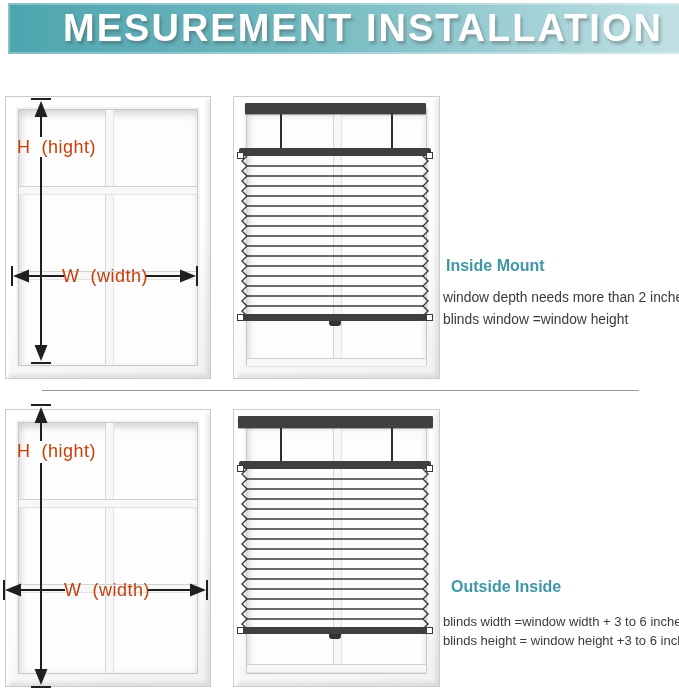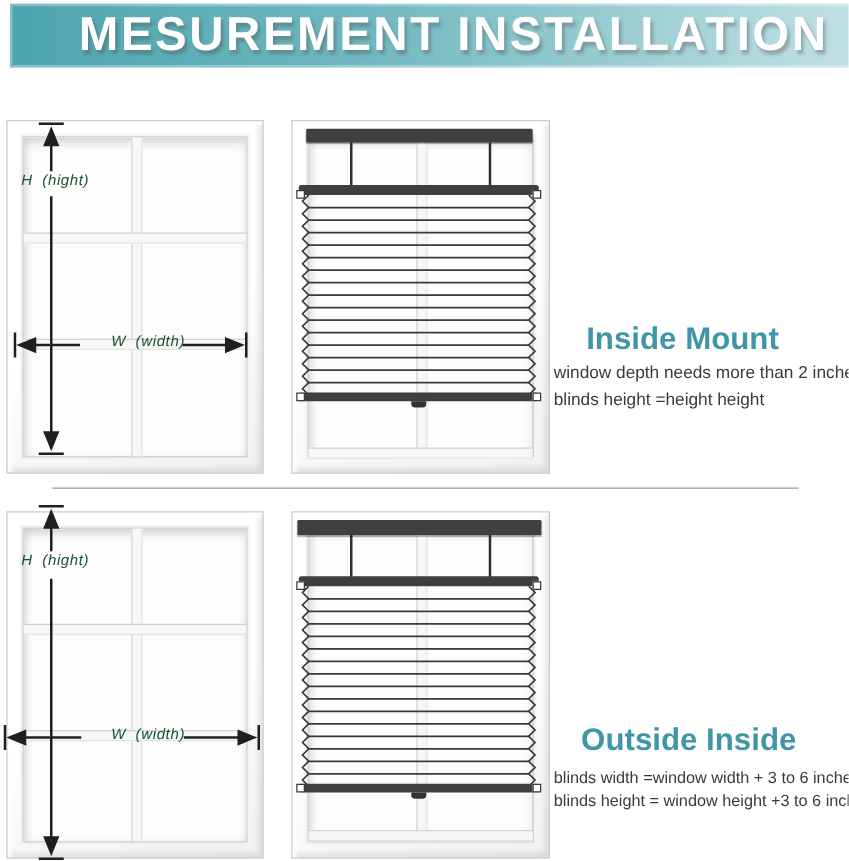--- a/index.html
+++ b/index.html
@@ -63,7 +63,7 @@
   svg.arrow line, svg.arrow polyline { stroke:#1f1f1f; stroke-width:2; }
   svg.arrow polygon { fill:#1f1f1f; }
   .measure-label {
-    color:#14532d; font-size:12px; white-space:pre; letter-spacing:.5px;font-style:italic;
+    color:#c2410c; font-size:18px; white-space:pre; letter-spacing:.5px;
   }
   .w-label { text-align:right; }
 

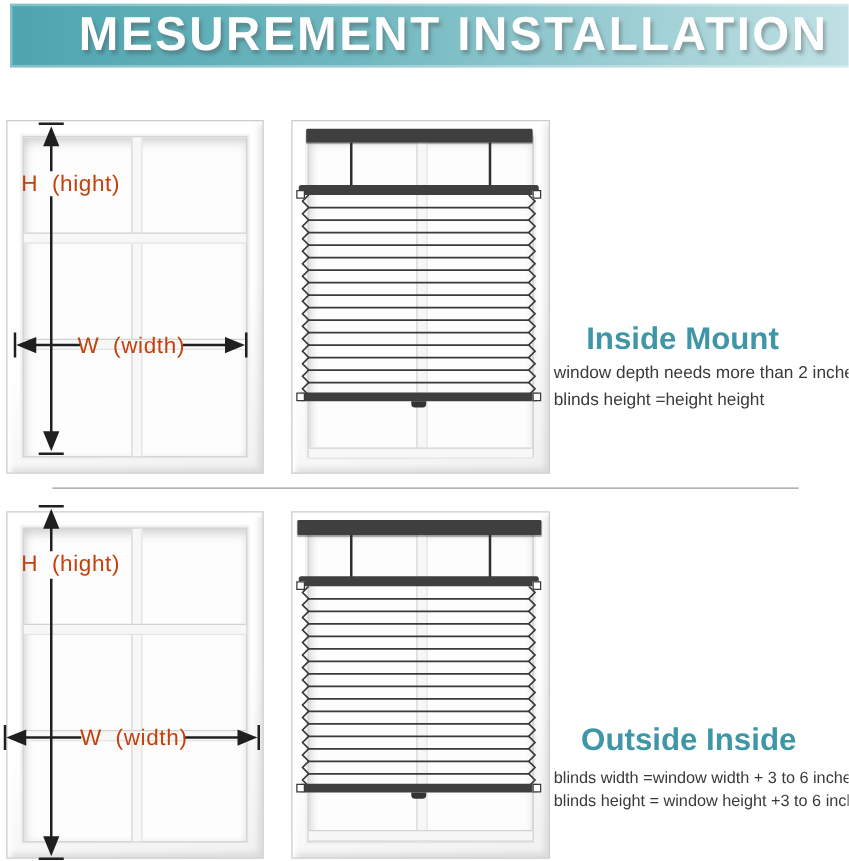--- a/index.html
+++ b/index.html
@@ -69,7 +69,7 @@
 
   
   .mount-heading {
-    color:#3f96a6; font-size:25px; font-weight:bold; text-align:center; margin:0;
+    color:#3f96a6; font-size:16px; font-weight:bold; margin:0;
   }
   .instructions { color:#3a3a3a; }
   .instructions div { white-space:nowrap; }

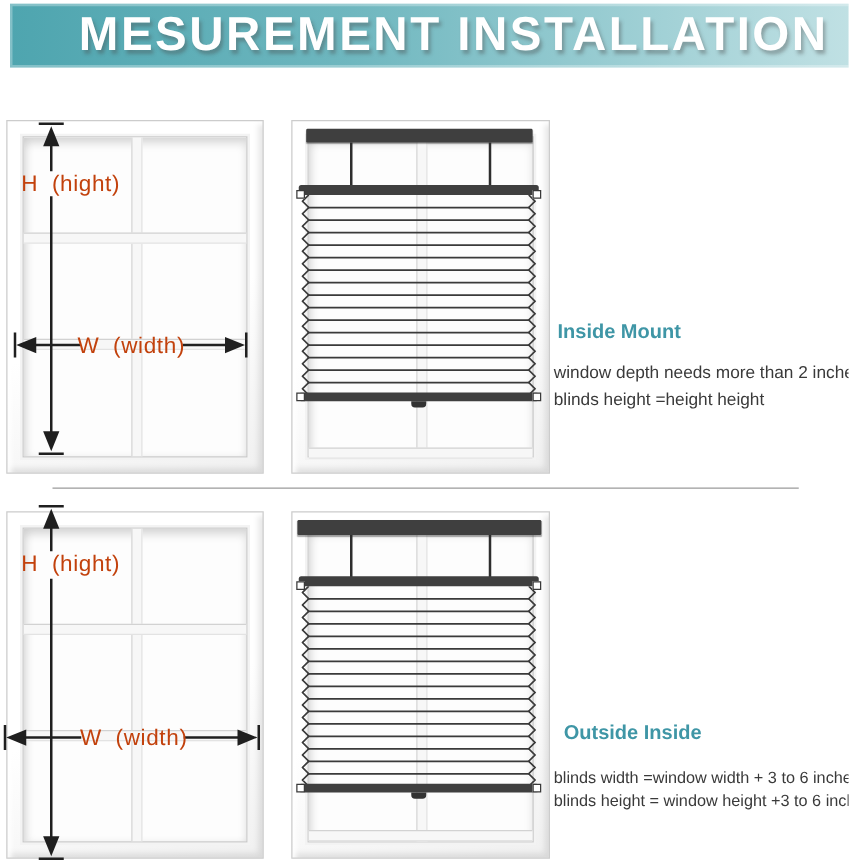--- a/index.html
+++ b/index.html
@@ -143,7 +143,7 @@
   <h2 class="abs mount-heading" style="left:446px;top:257px;width:200px">Inside Mount</h2>
   <div class="abs instructions instr-inside" style="left:443px;top:287px;width:236px">
     <div>window depth needs more than 2 inches</div>
-    <div>blinds height =height height</div>
+    <div>blinds window =window height</div>
   </div>
 
   <div class="abs divider" style="left:42px;top:390px;width:597px;height:1px"></div>

